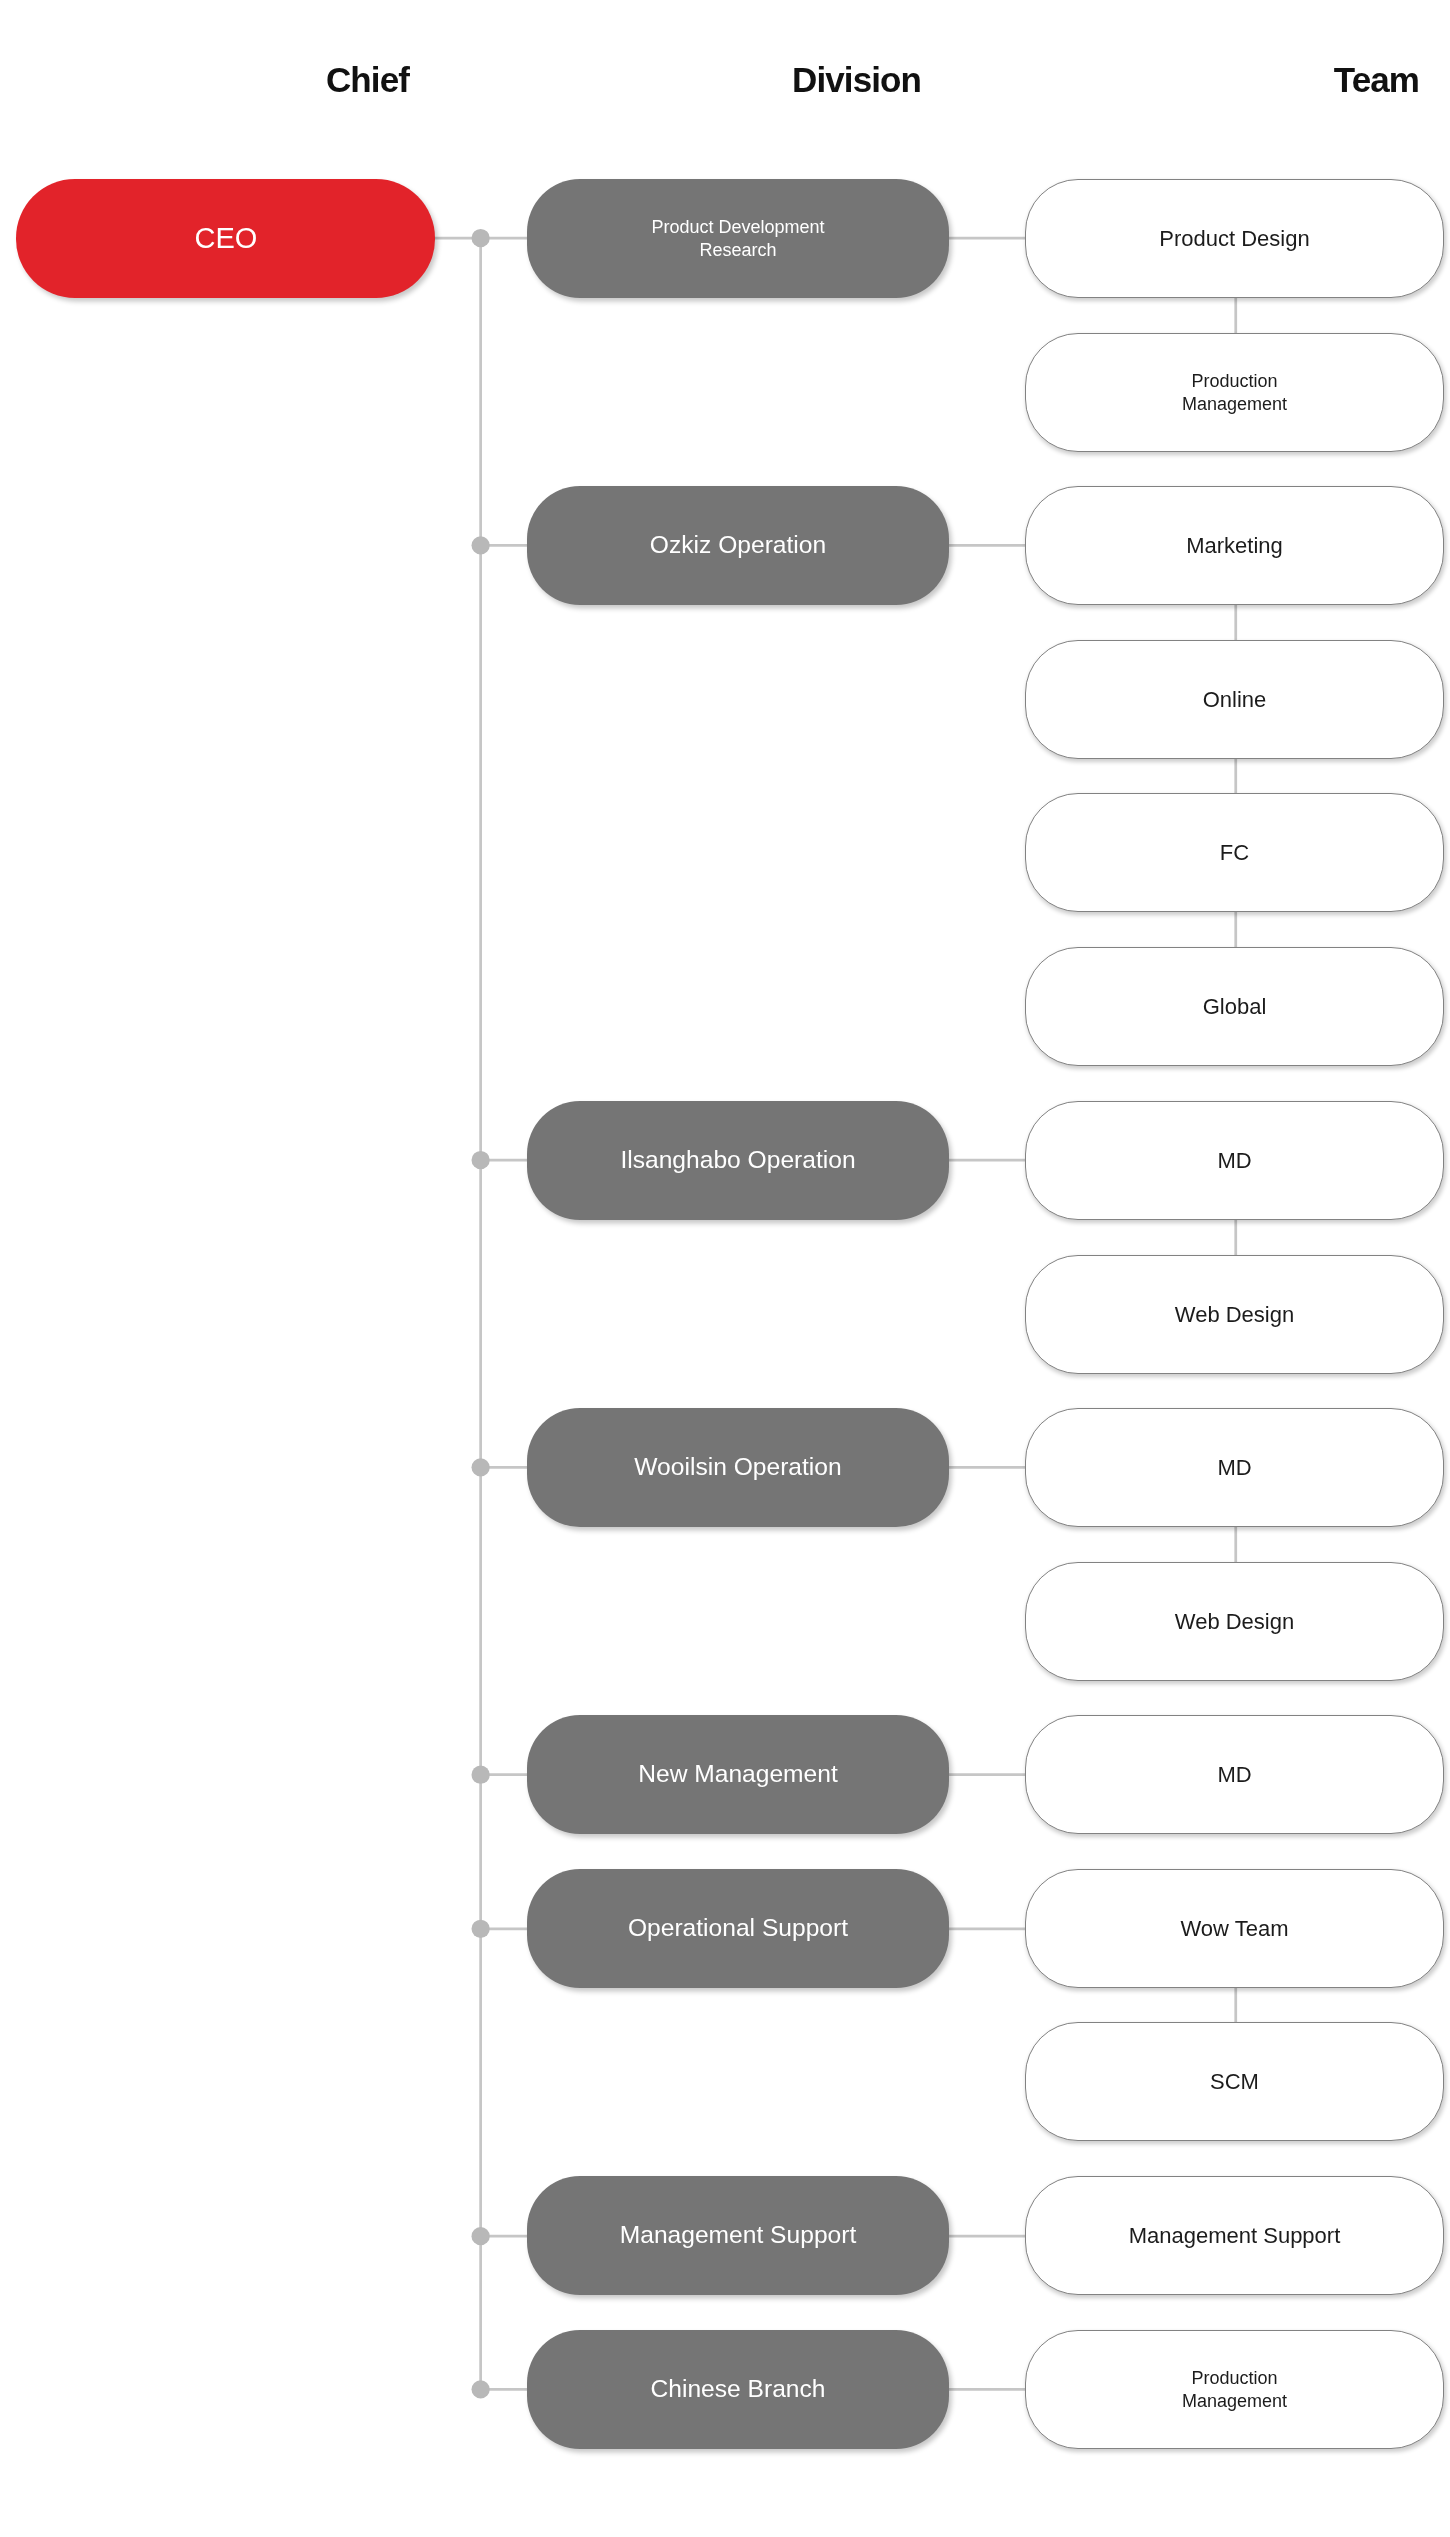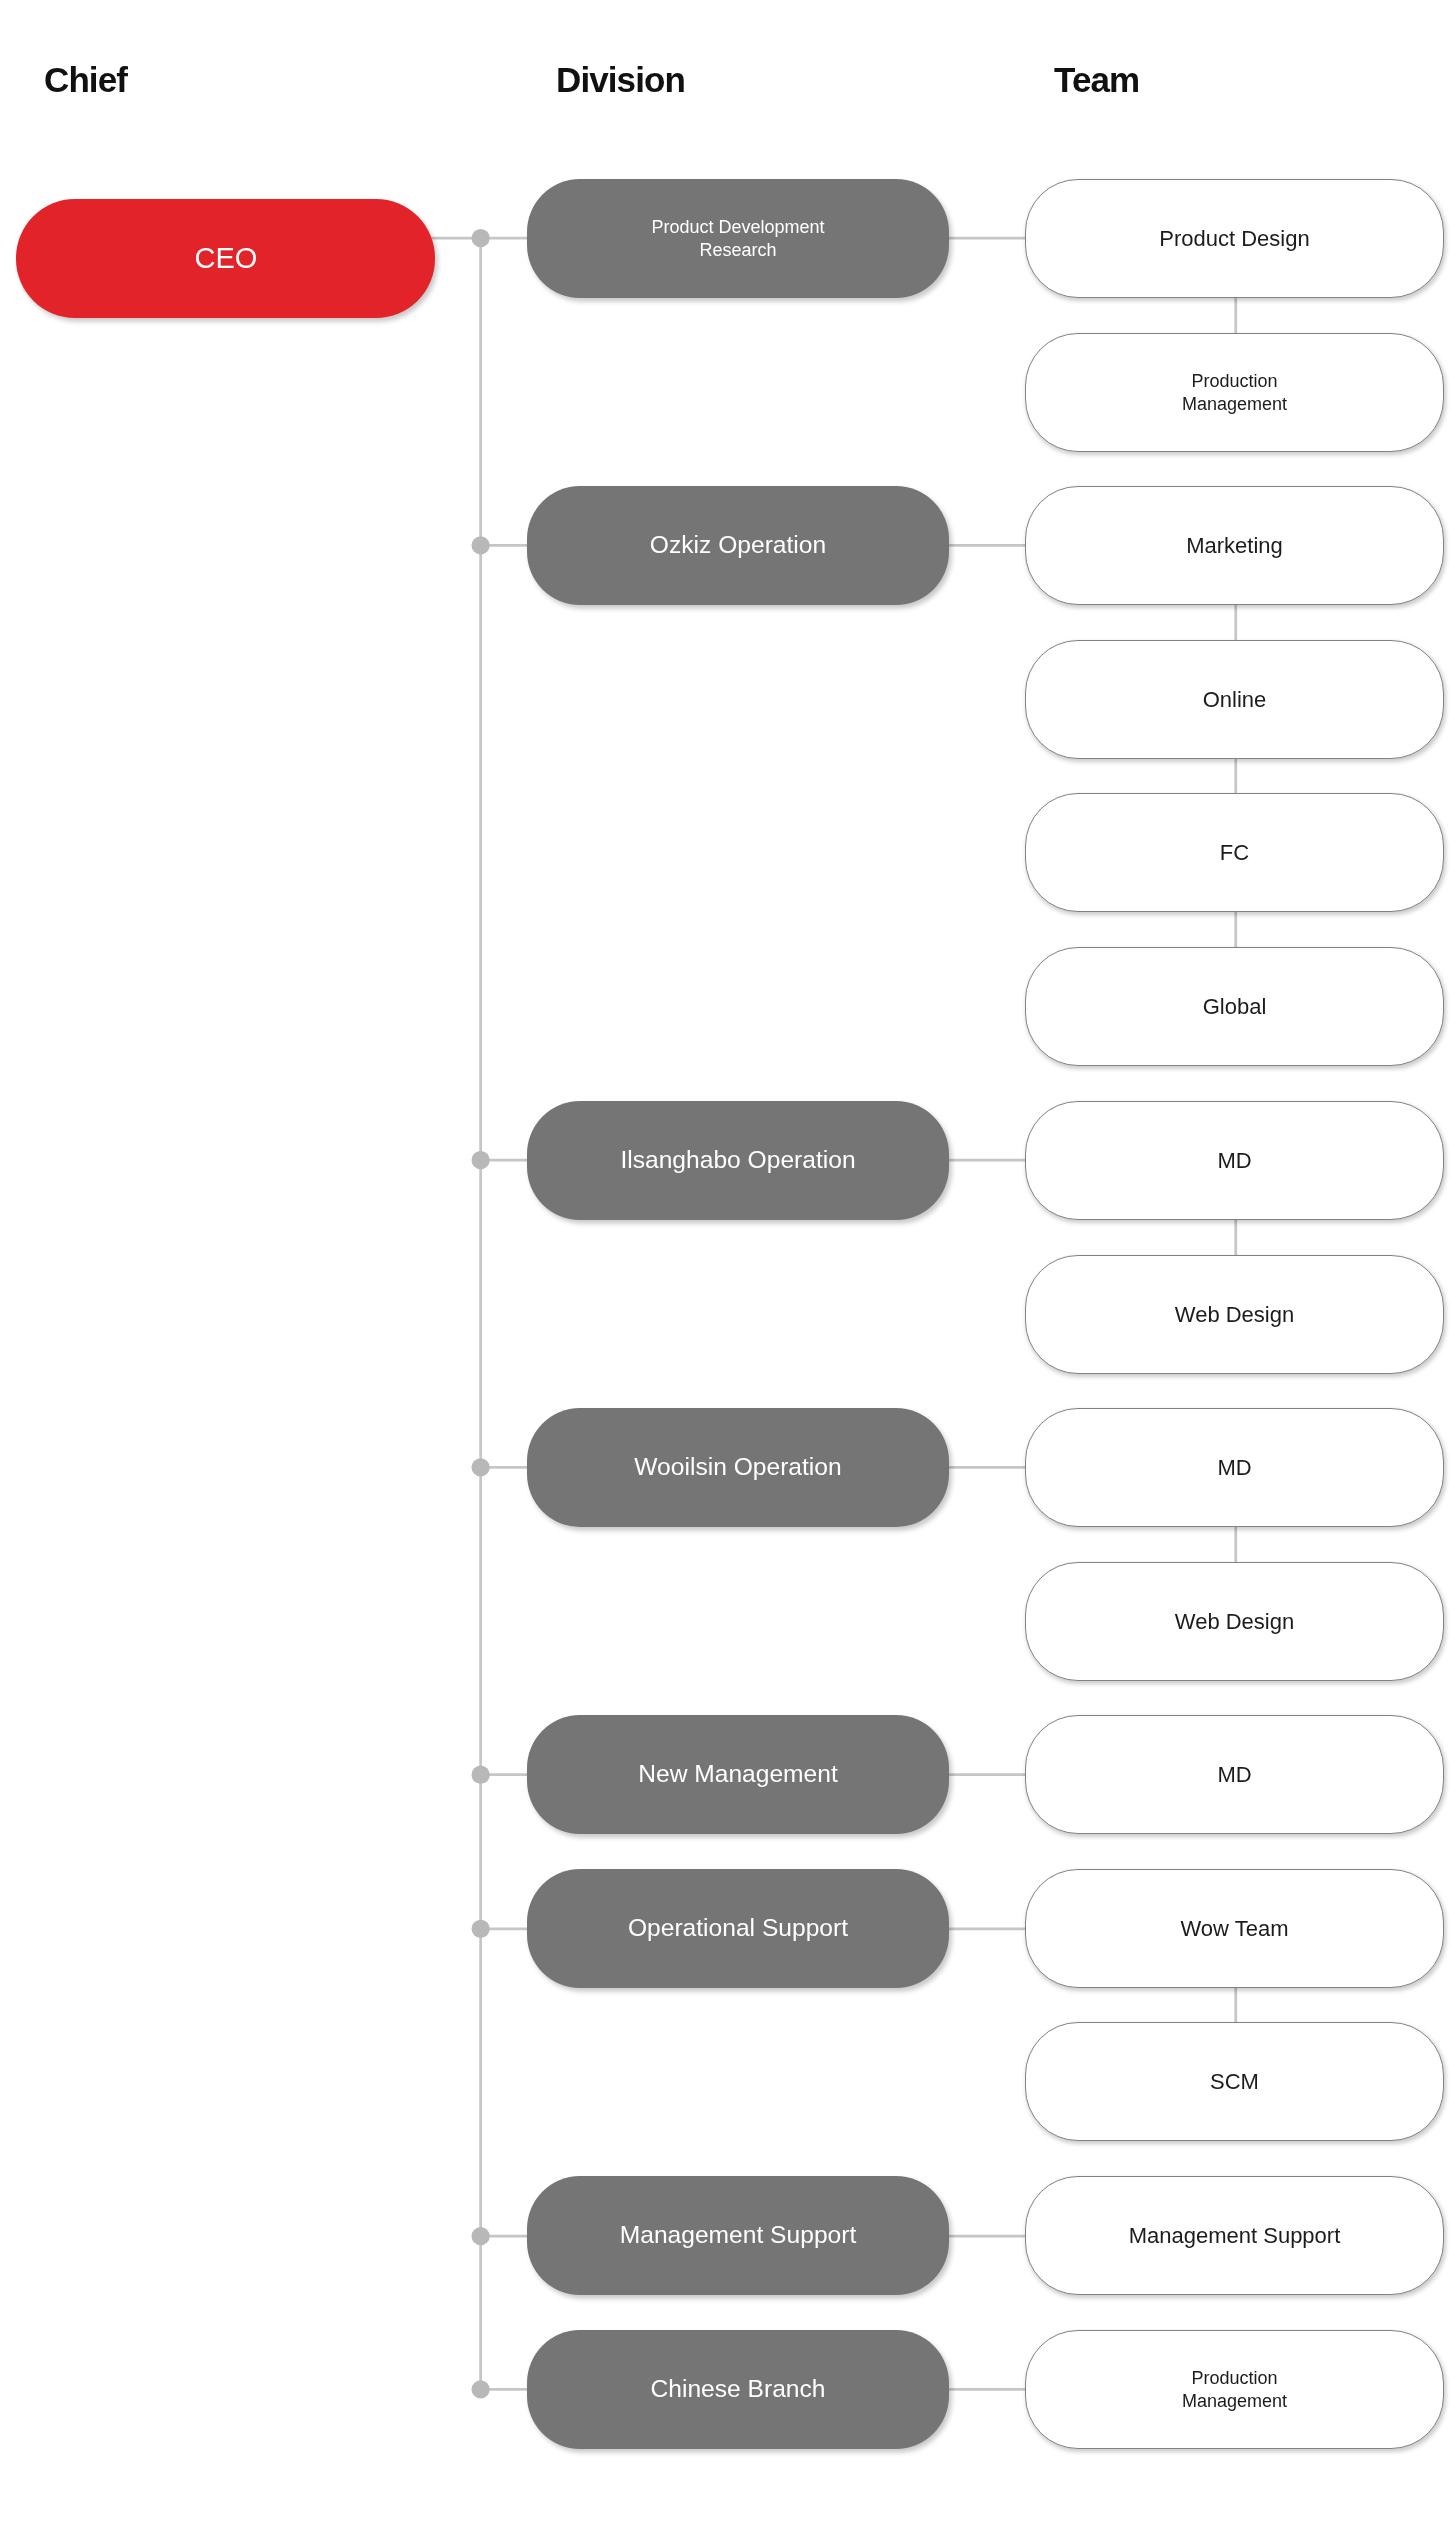--- a/index.html
+++ b/index.html
@@ -10,7 +10,7 @@
   }
   #connector-layer{position:absolute;left:0;top:0;width:1451px;height:2538px;z-index:0;}
   .col-header{
-    position:absolute;top:60px;width:365px;text-align:left;
+    position:absolute;top:60px;width:365px;text-align:right;
     font-weight:bold;font-size:35px;color:#111;letter-spacing:-0.9px;z-index:2;
   }
   .pill{

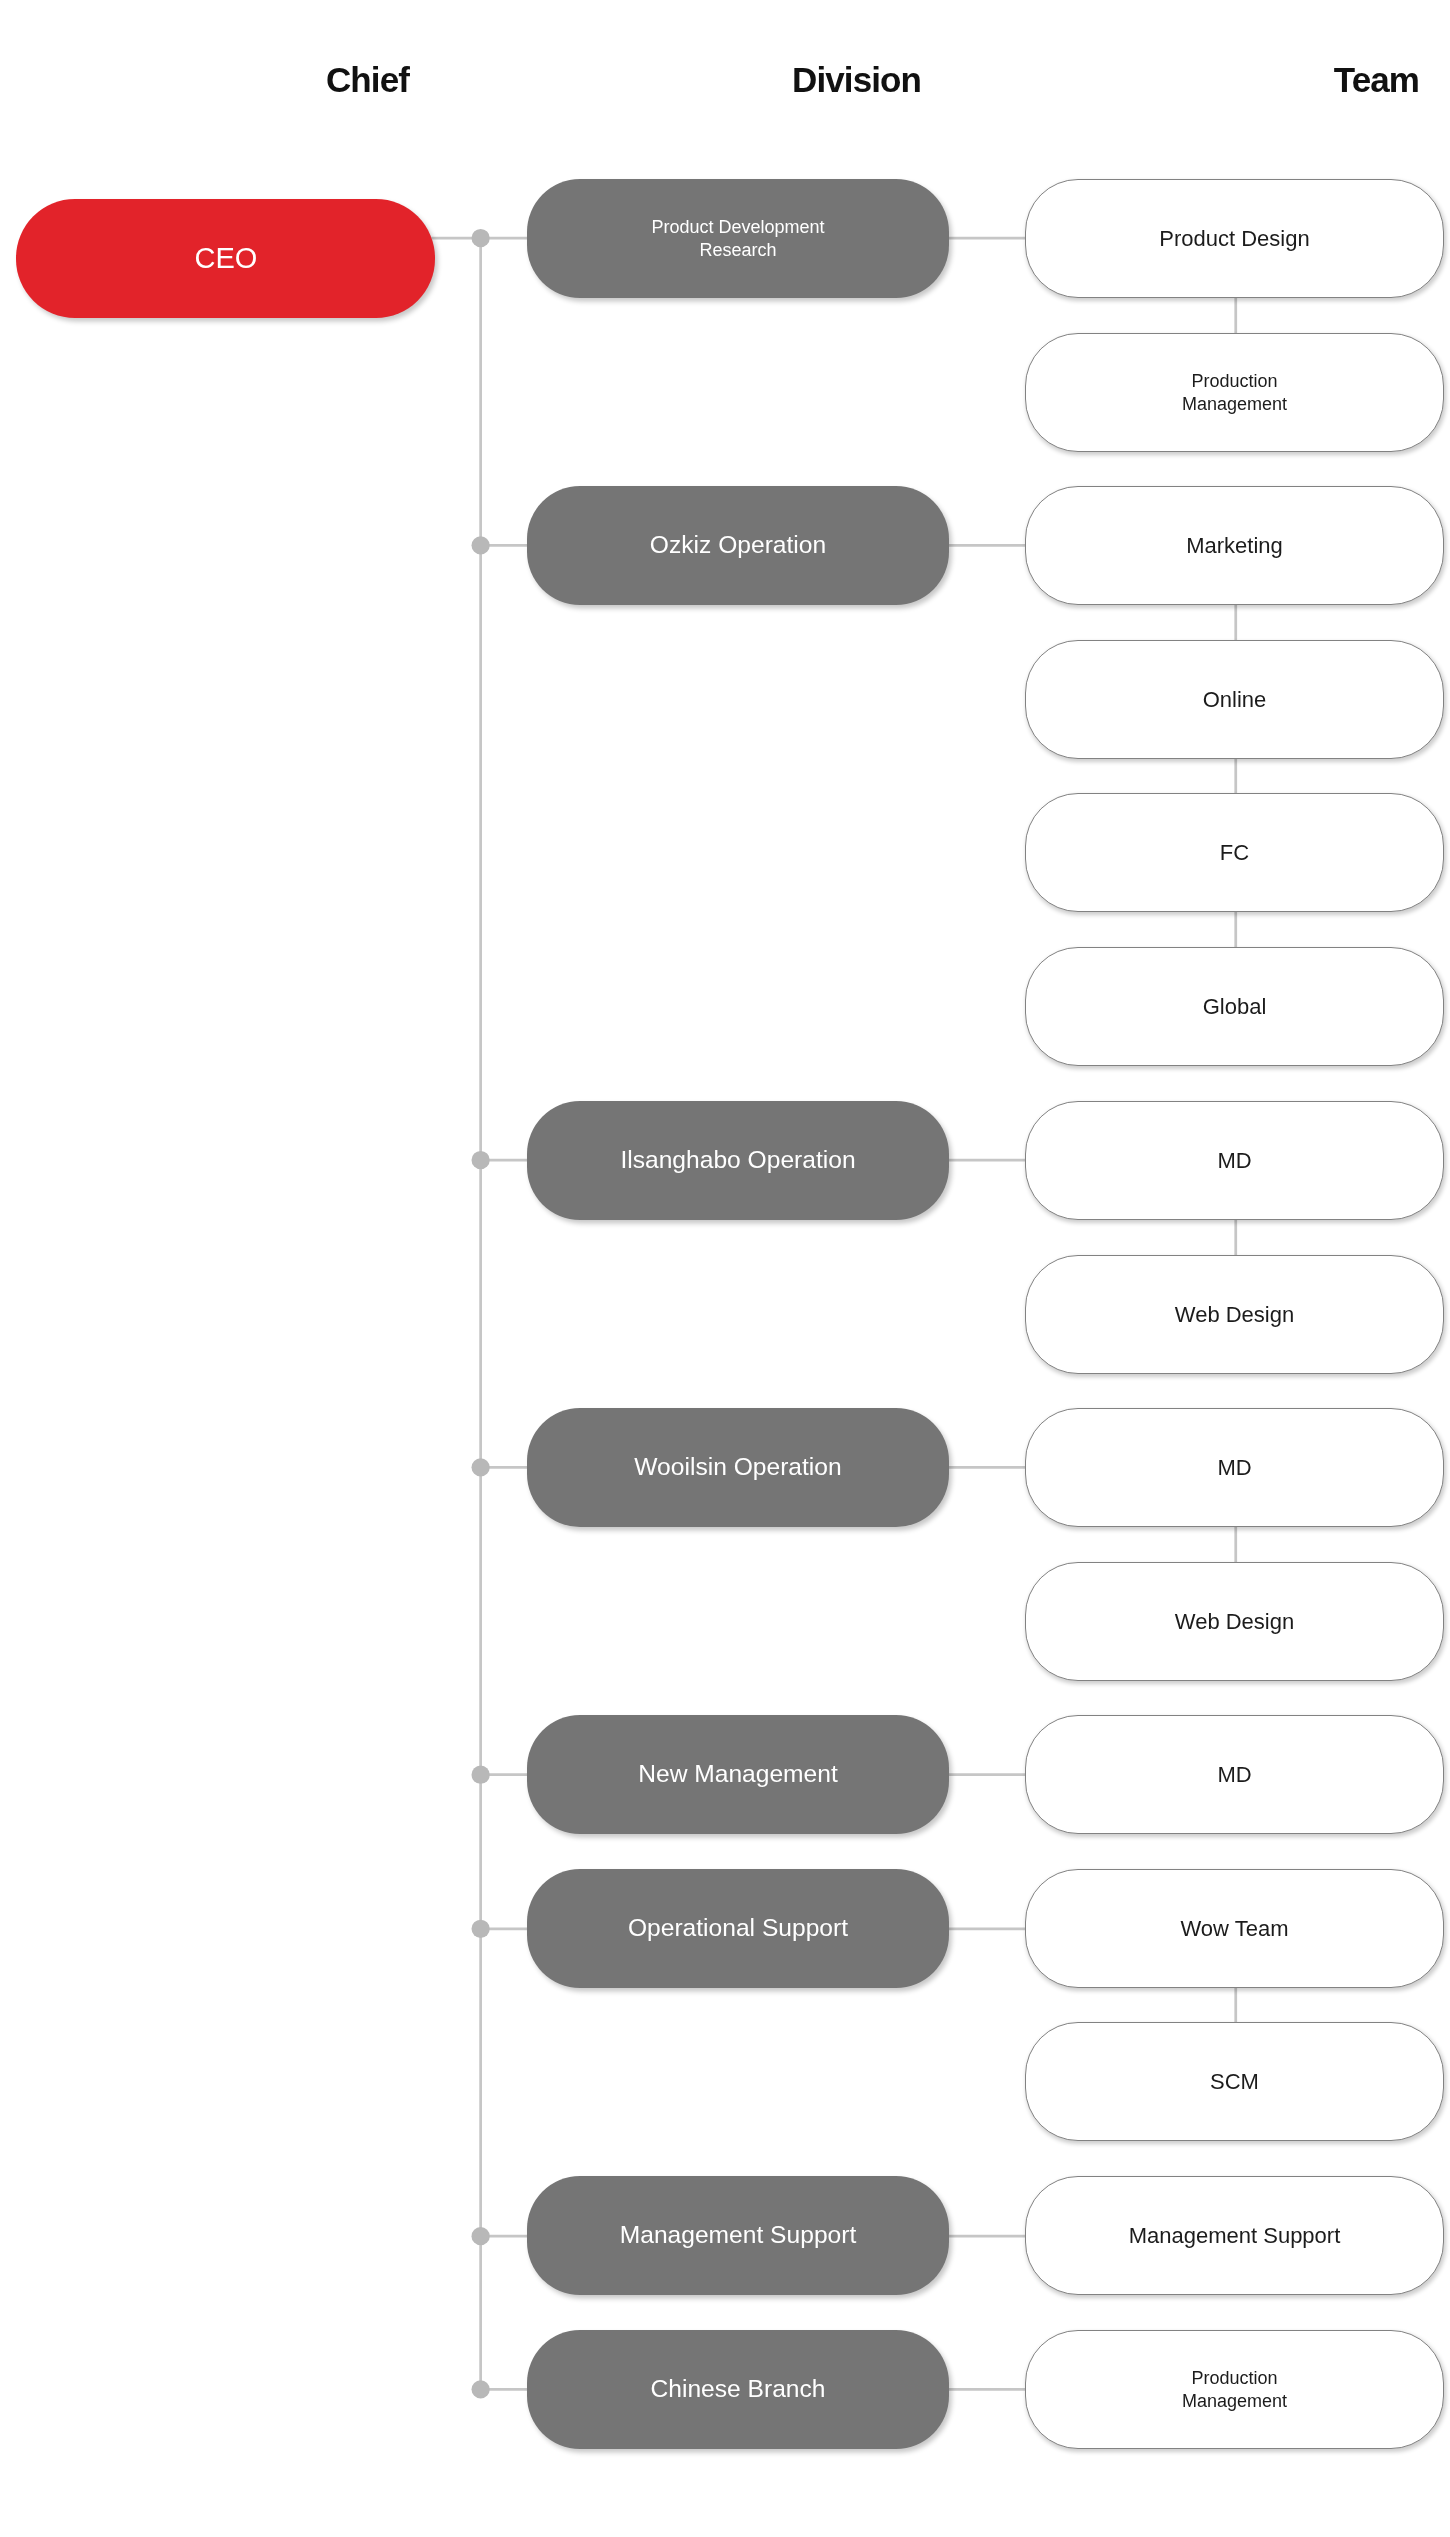--- a/index.html
+++ b/index.html
@@ -20,7 +20,7 @@
   }
   .chief{
     left:16.4px;width:419px;border-radius:59px;background:#e2232a;color:#ffffff;
-    font-size:29px;box-shadow:2.7px 3.6px 5.5px rgba(0,0,0,.22);margin-top:20px;
+    font-size:29px;box-shadow:2.7px 3.6px 5.5px rgba(0,0,0,.22);
   }
   .division{
     left:527px;width:422px;border-radius:53px;background:#757575;color:#ffffff;

